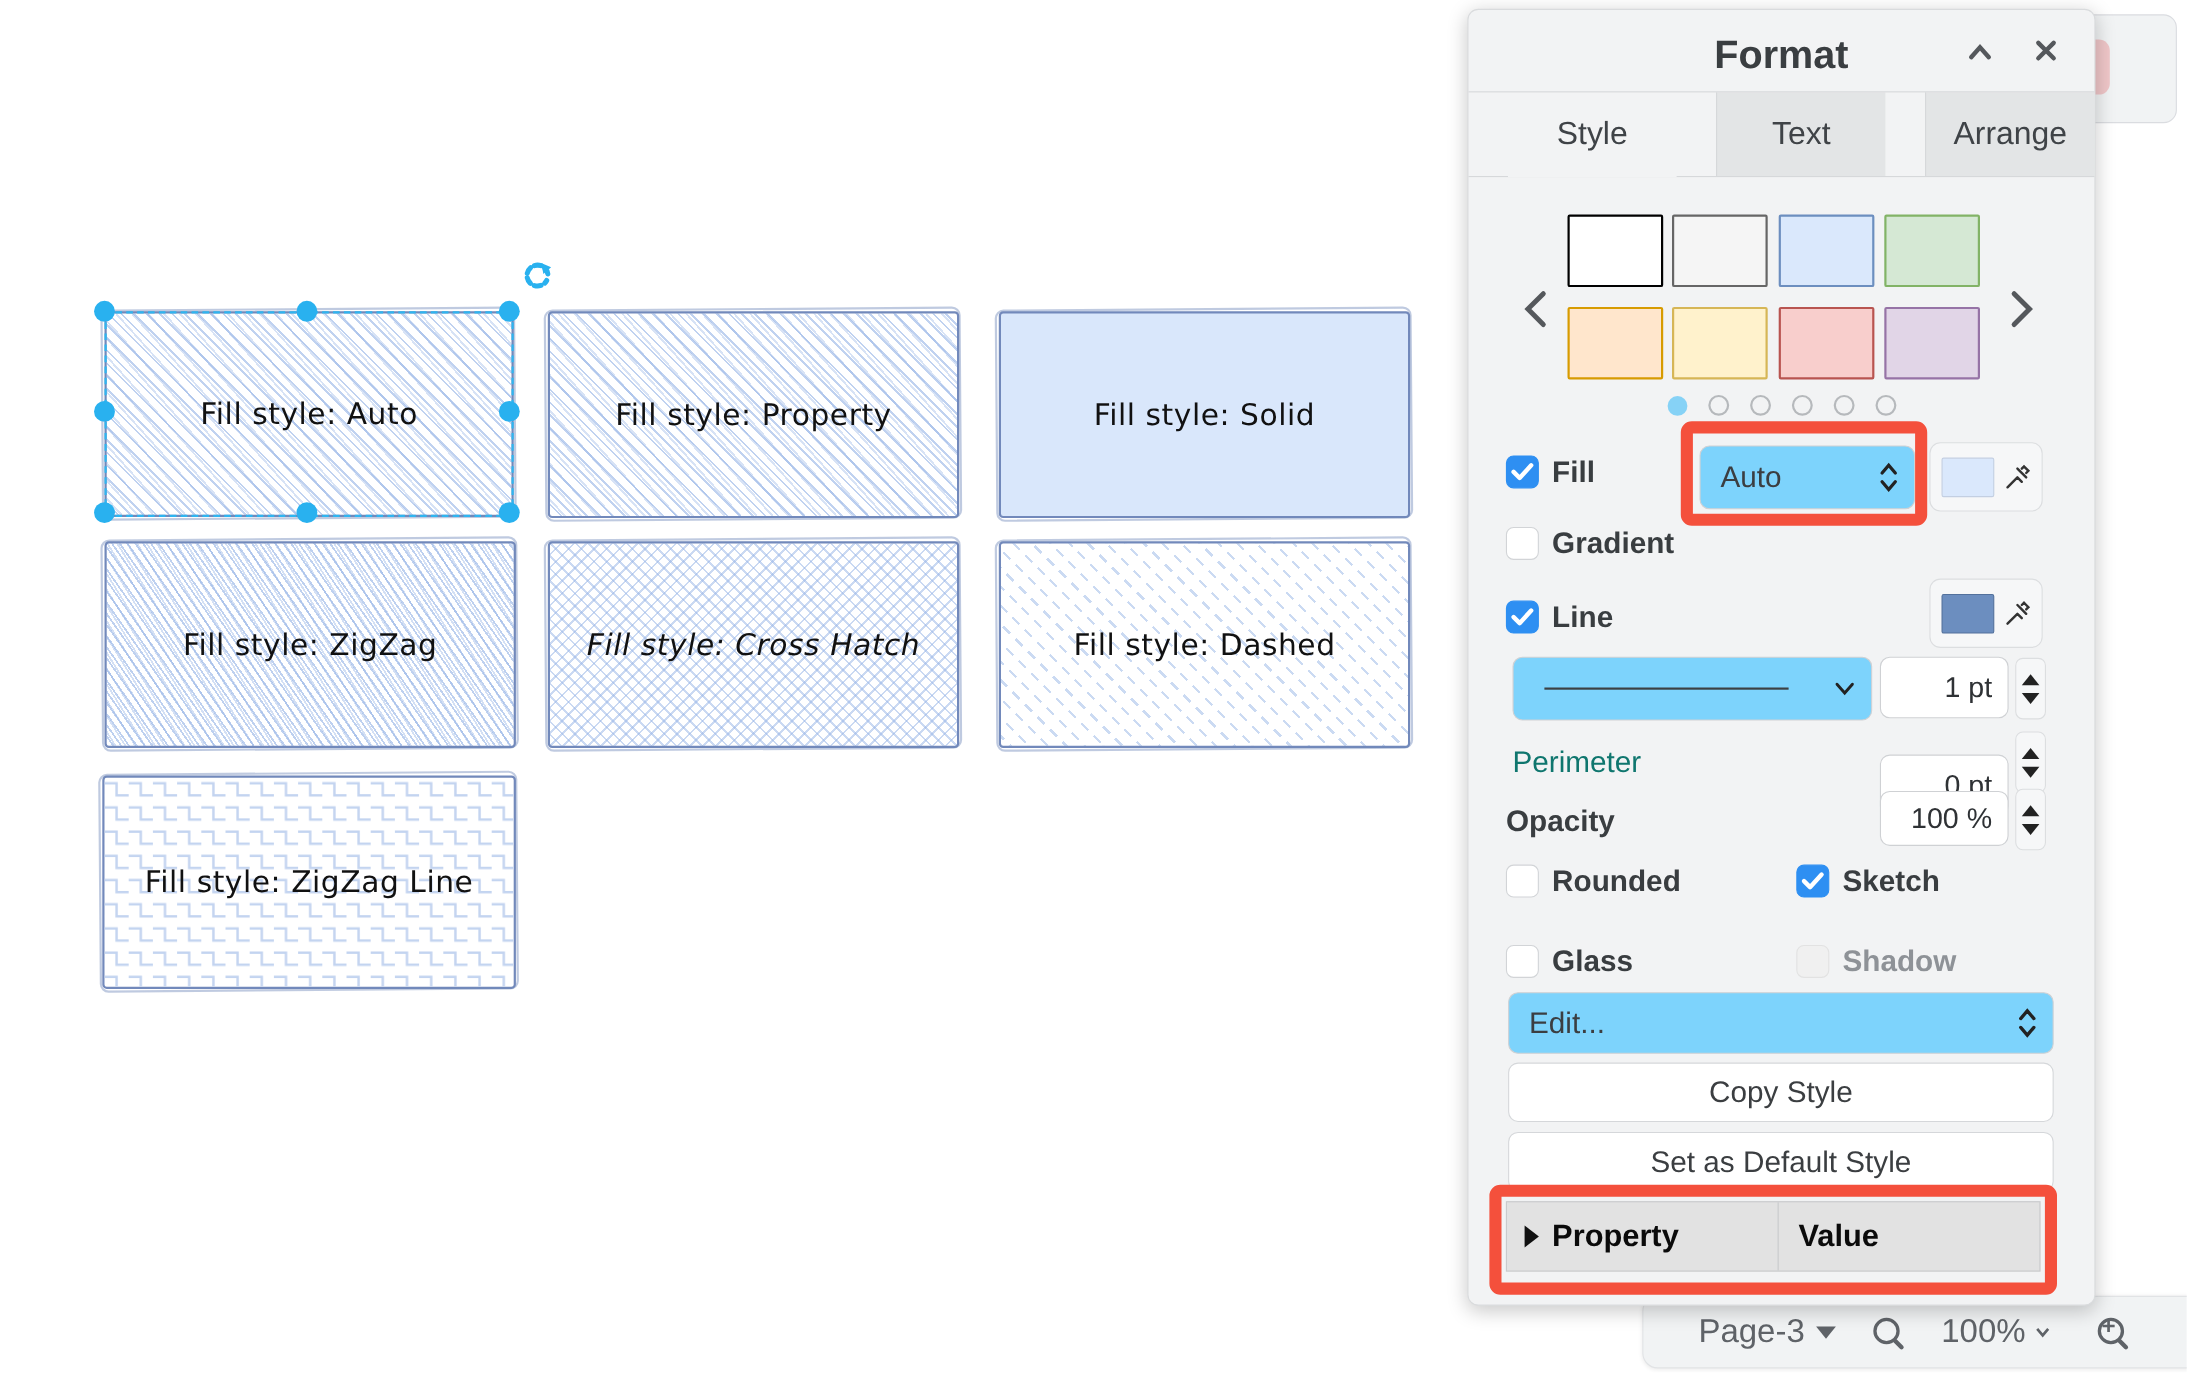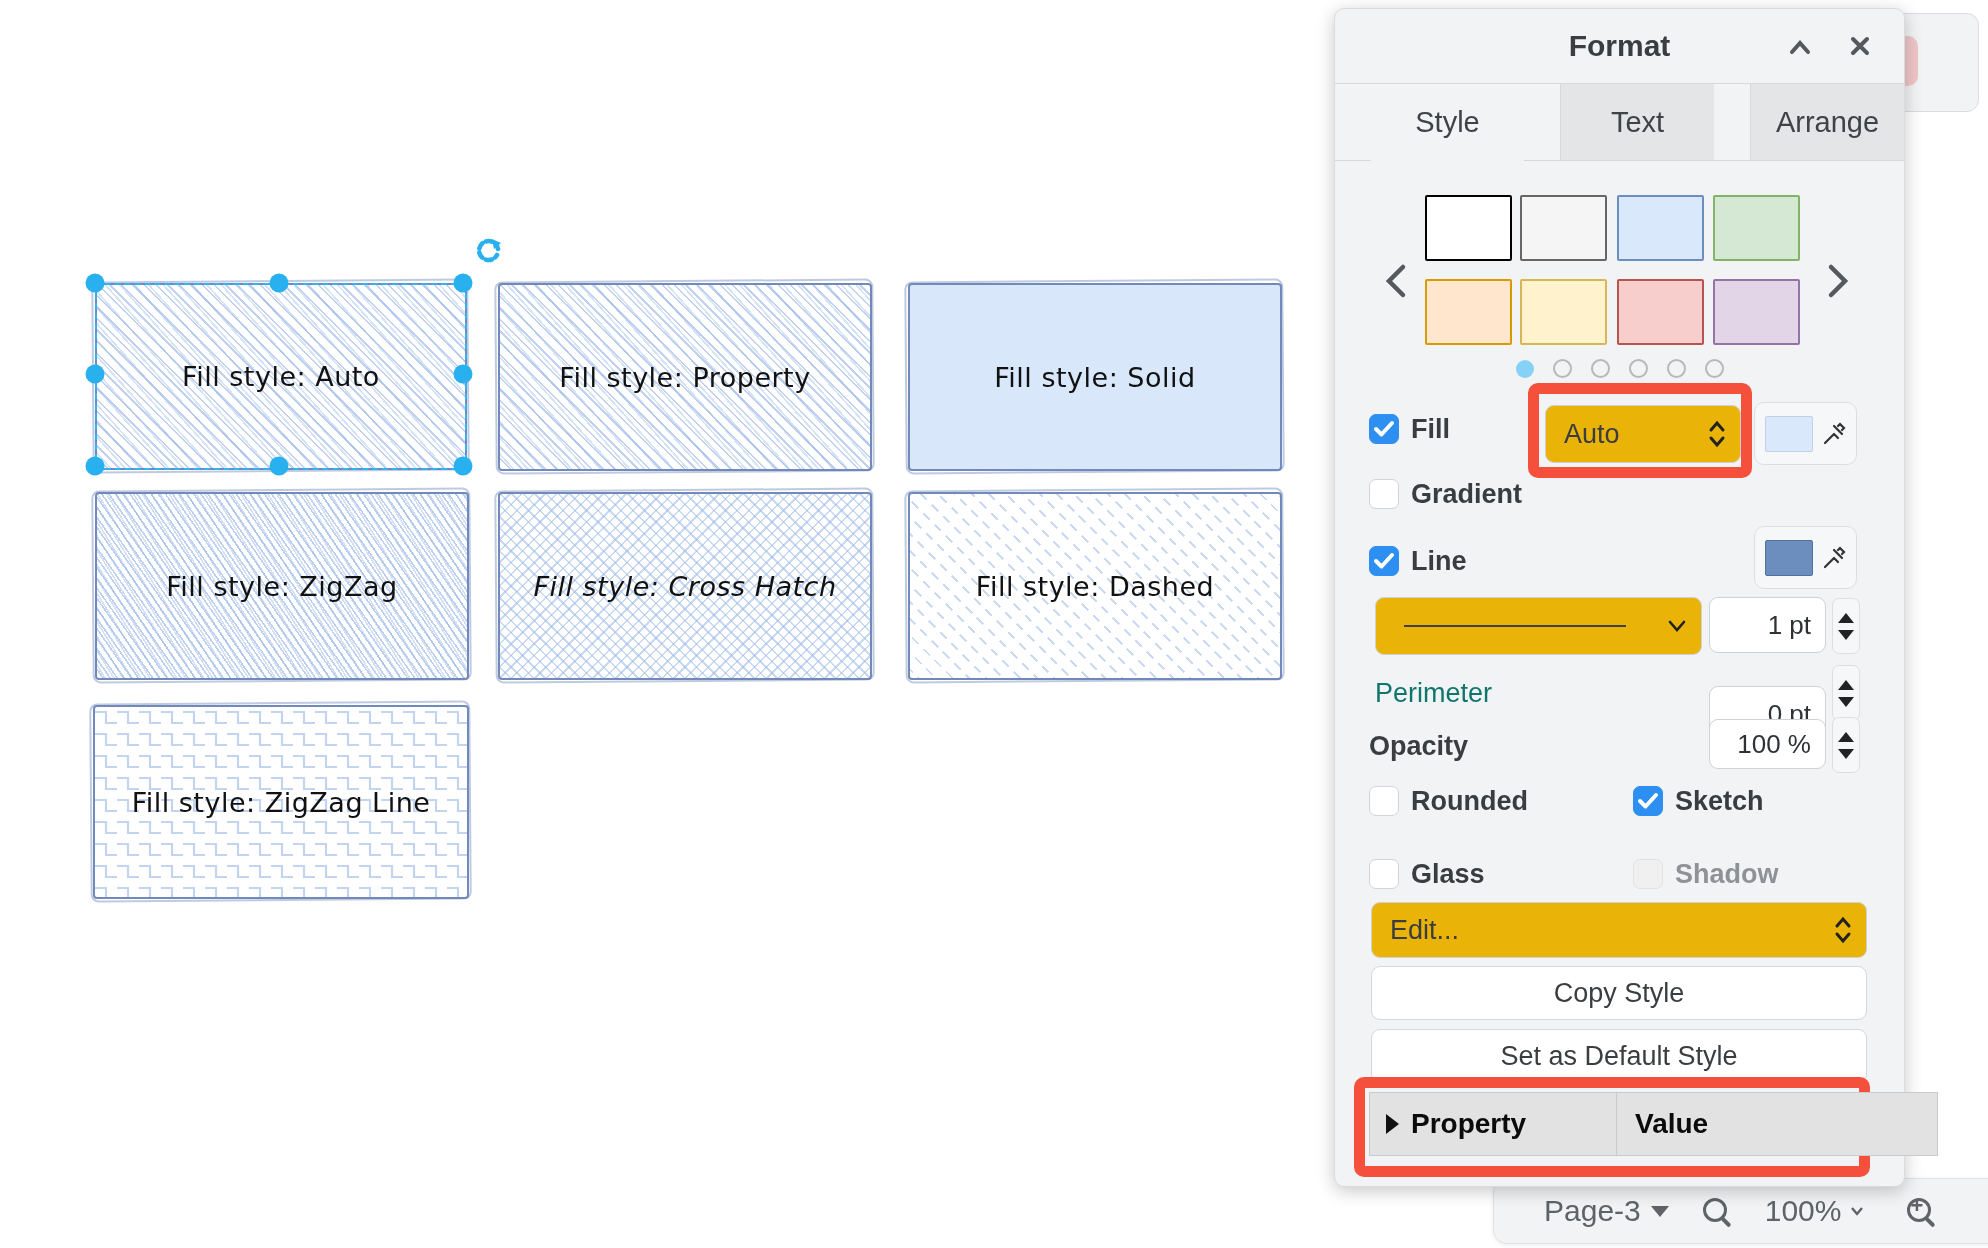--- a/index.html
+++ b/index.html
@@ -60,7 +60,7 @@
          border:1px solid #d9dbdd;border-radius:10px;z-index:10;
          box-shadow:0 4px 18px rgba(0,0,0,.22);}
   .panel-header{position:relative;height:74px;border-bottom:1px solid #d6d8da;}
-  .panel-title{position:absolute;left:0;right:0;top:20px;text-align:center;font-size:30px;
+  .panel-title{position:absolute;left:0;right:0;top:20px;text-align:center;font-size:36px;
          font-weight:bold;color:#3a3e41;}
   .icon-btn{position:absolute;width:34px;height:34px;cursor:pointer;}
   .tabs{display:flex;height:76px;border-bottom:1px solid #d6d8da;}

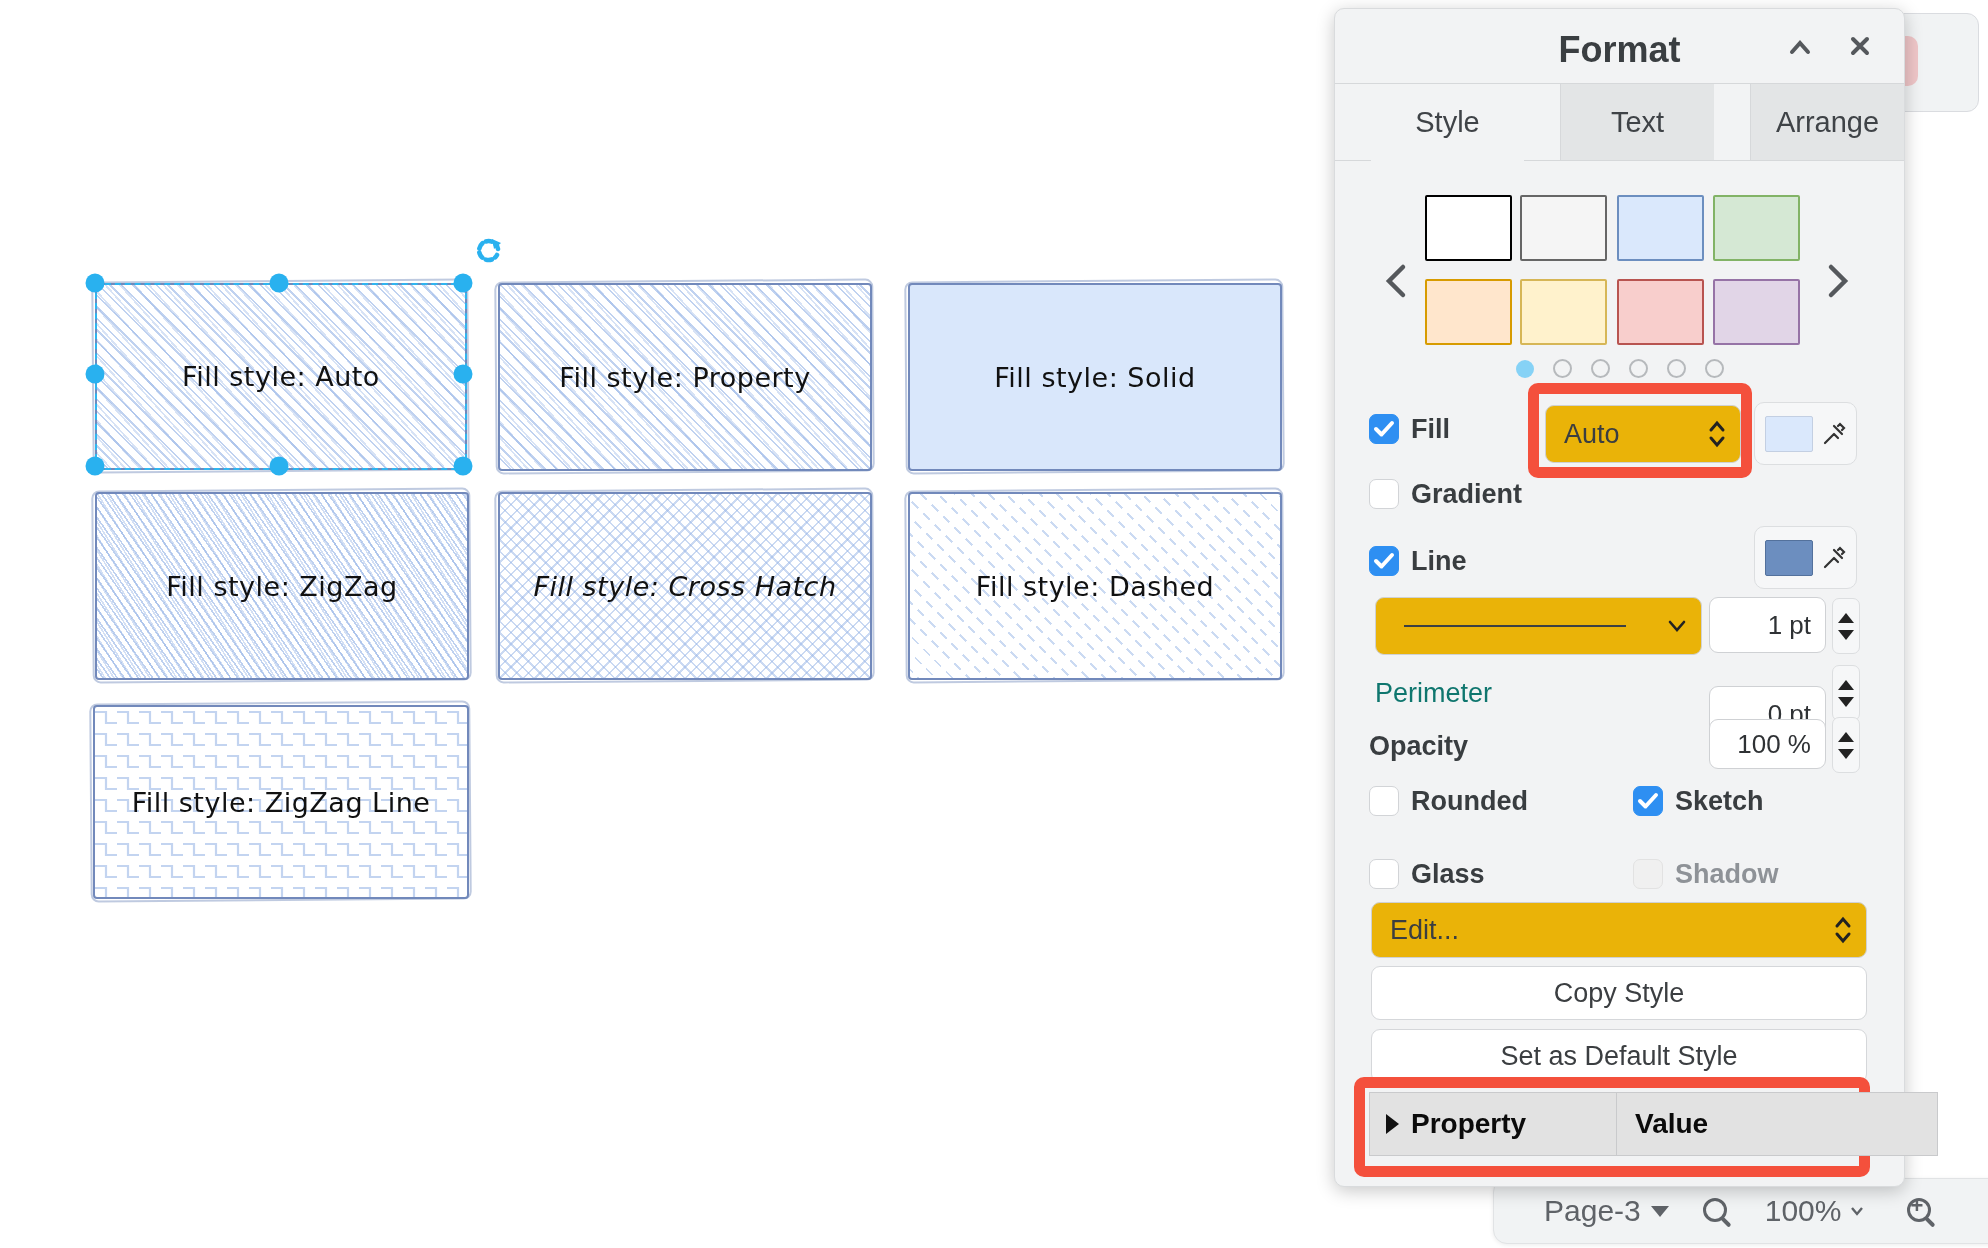--- a/index.html
+++ b/index.html
@@ -87,7 +87,7 @@
 
   .hl-box{position:absolute;border:11px solid #f4503c;border-radius:10px;z-index:3;pointer-events:none;}
 
-  .select{position:absolute;background:#eab308;border:1.5px solid #cfd1d4;border-radius:9px;
+  .select{position:absolute;background:#7dd3fc;border:1.5px solid #cfd1d4;border-radius:9px;
           display:flex;align-items:center;font-size:27px;color:#3b3e41;cursor:pointer;}
   .select .txt{margin-left:18px;flex:1;text-align:left;}
   .select .ud{margin-right:14px;}

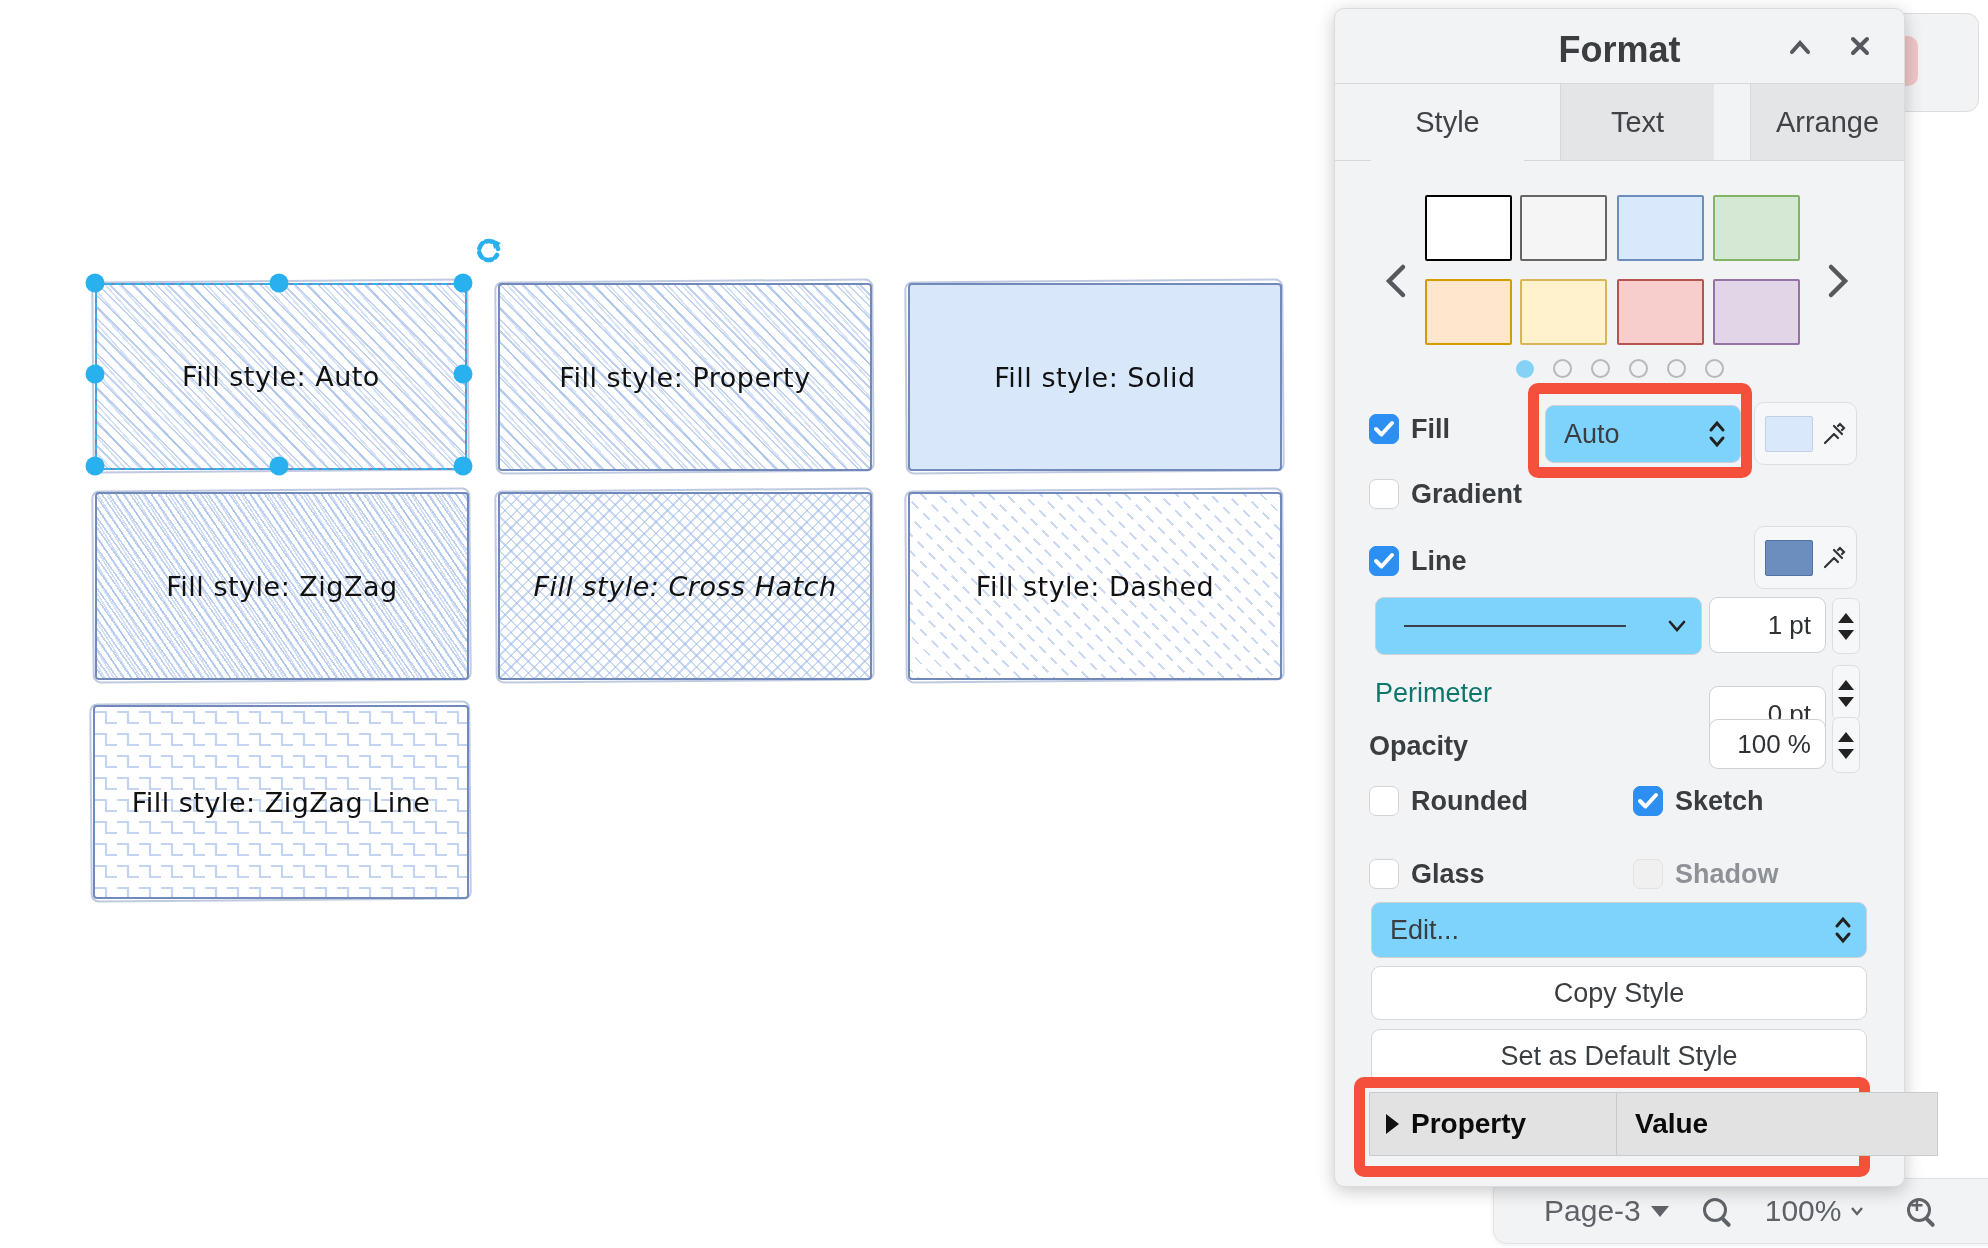--- a/index.html
+++ b/index.html
@@ -333,7 +333,7 @@
     <div class="btn" style="left:36px;top:1020px;width:494px;height:52px;">Set as Default Style</div>
 
     <div class="hl-box" style="left:19px;top:1068px;width:494px;height:78px;"></div>
-    <div class="prop-header" style="left:34px;top:1083px;width:569px;height:64px;">
+    <div class="prop-header" style="left:34px;top:1083px;width:486px;height:64px;">
       <div class="prop-cell" style="width:246px;border-right:1px solid #c9cacc;">
         <span class="tri-right"></span>
         <span>Property</span>

